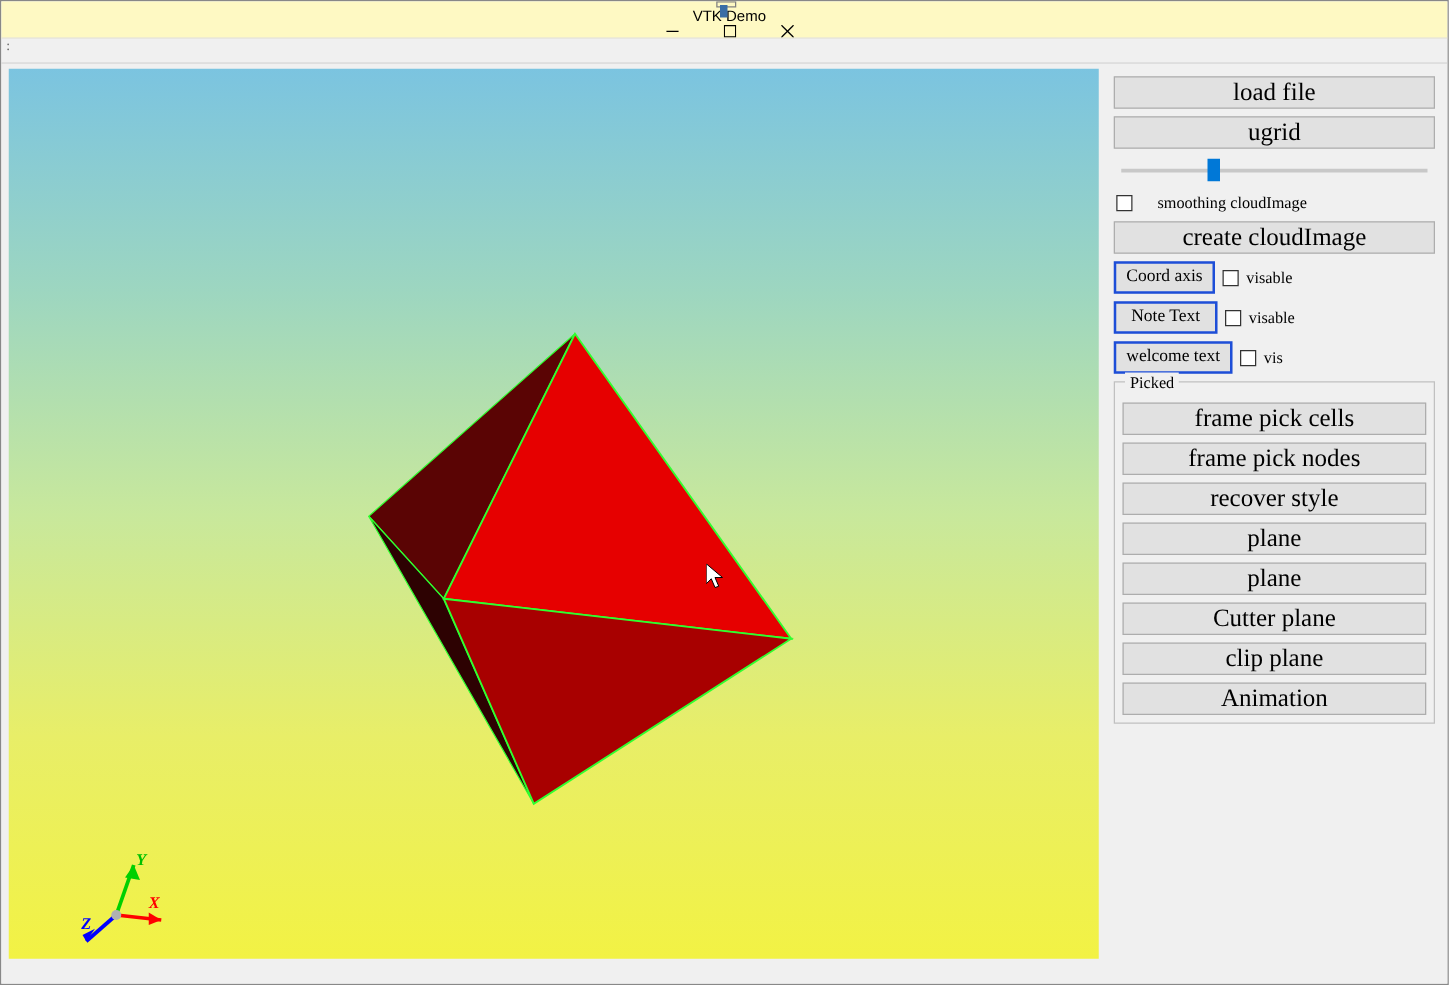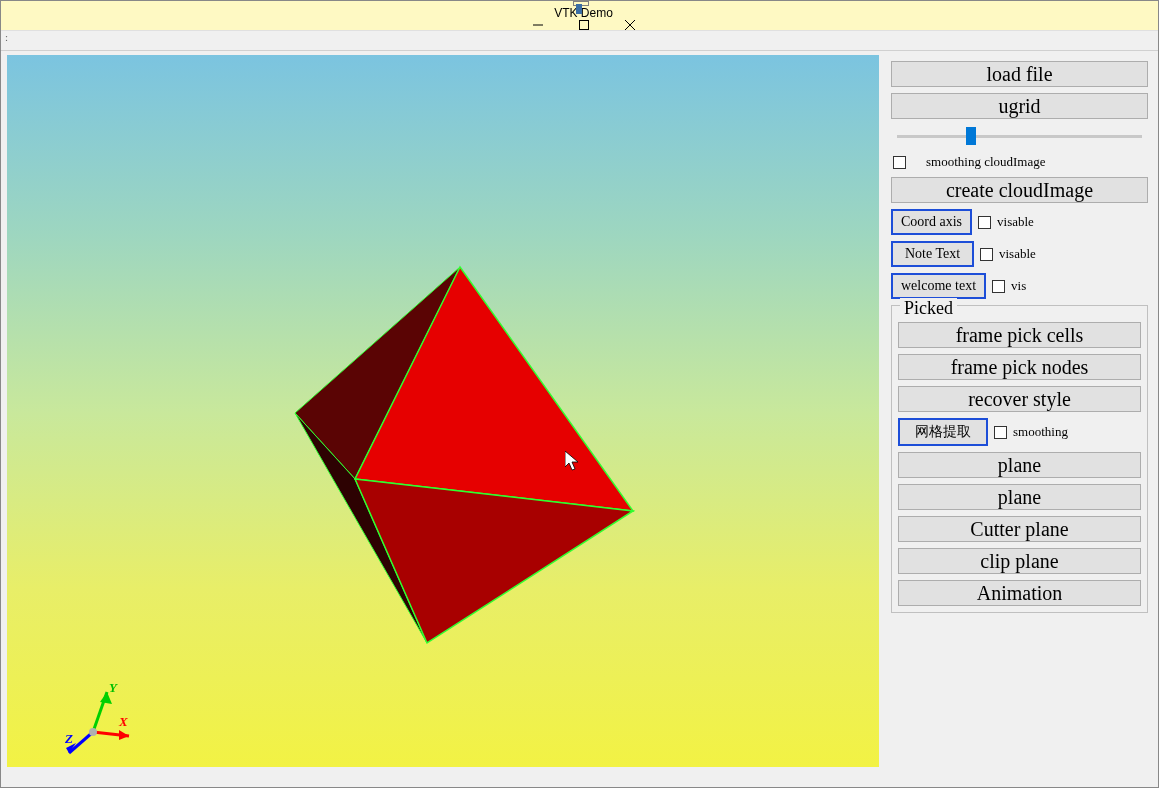--- a/index.html
+++ b/index.html
@@ -179,7 +179,7 @@
       left: 8px;
       background: #f0f0f0;
       padding: 0 4px;
-      font-size: 18px;
+      font-size: 13px;
     }
   </style>
 </head>

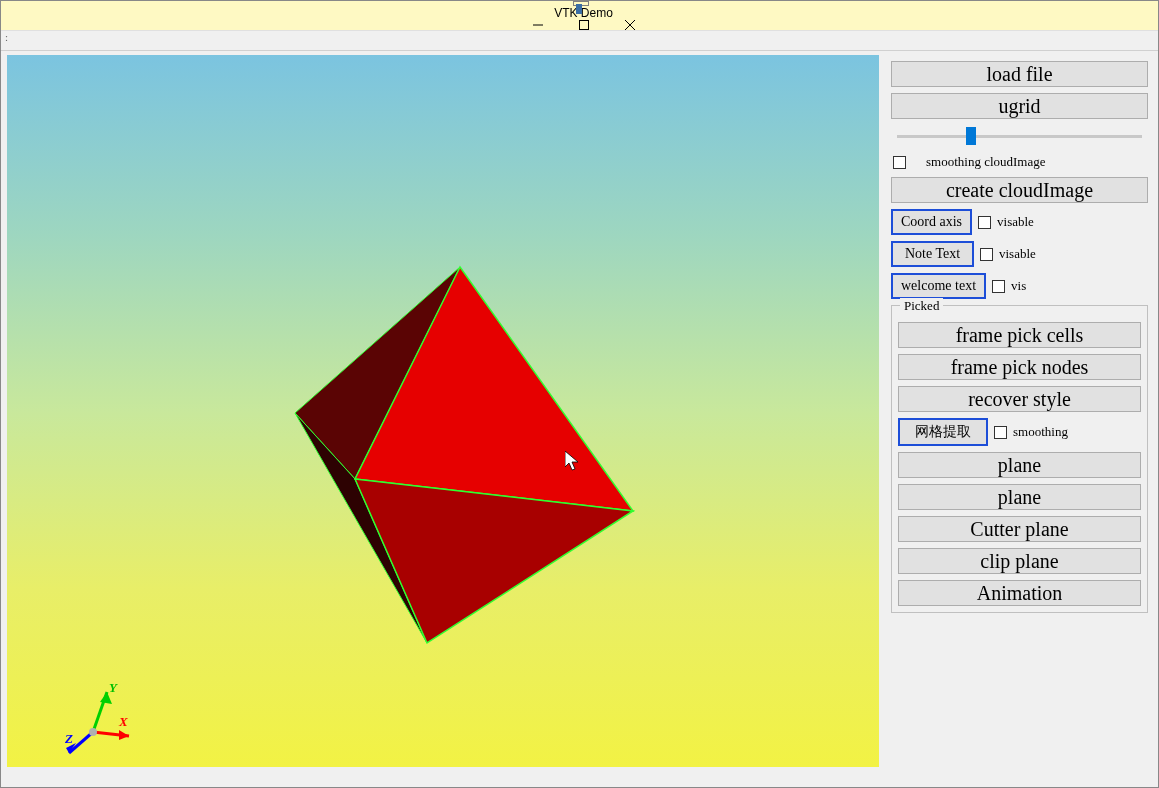--- a/index.html
+++ b/index.html
@@ -286,11 +286,6 @@
       <button class="btn">frame pick cells</button>
       <button class="btn">frame pick nodes</button>
       <button class="btn">recover style</button>
-      <div class="row">
-        <button class="btn-sm" style="min-width:90px">网格提取</button>
-        <span class="checkbox"></span>
-        <span>smoothing</span>
-      </div>
       <button class="btn">plane</button>
       <button class="btn">plane</button>
       <button class="btn">Cutter plane</button>

